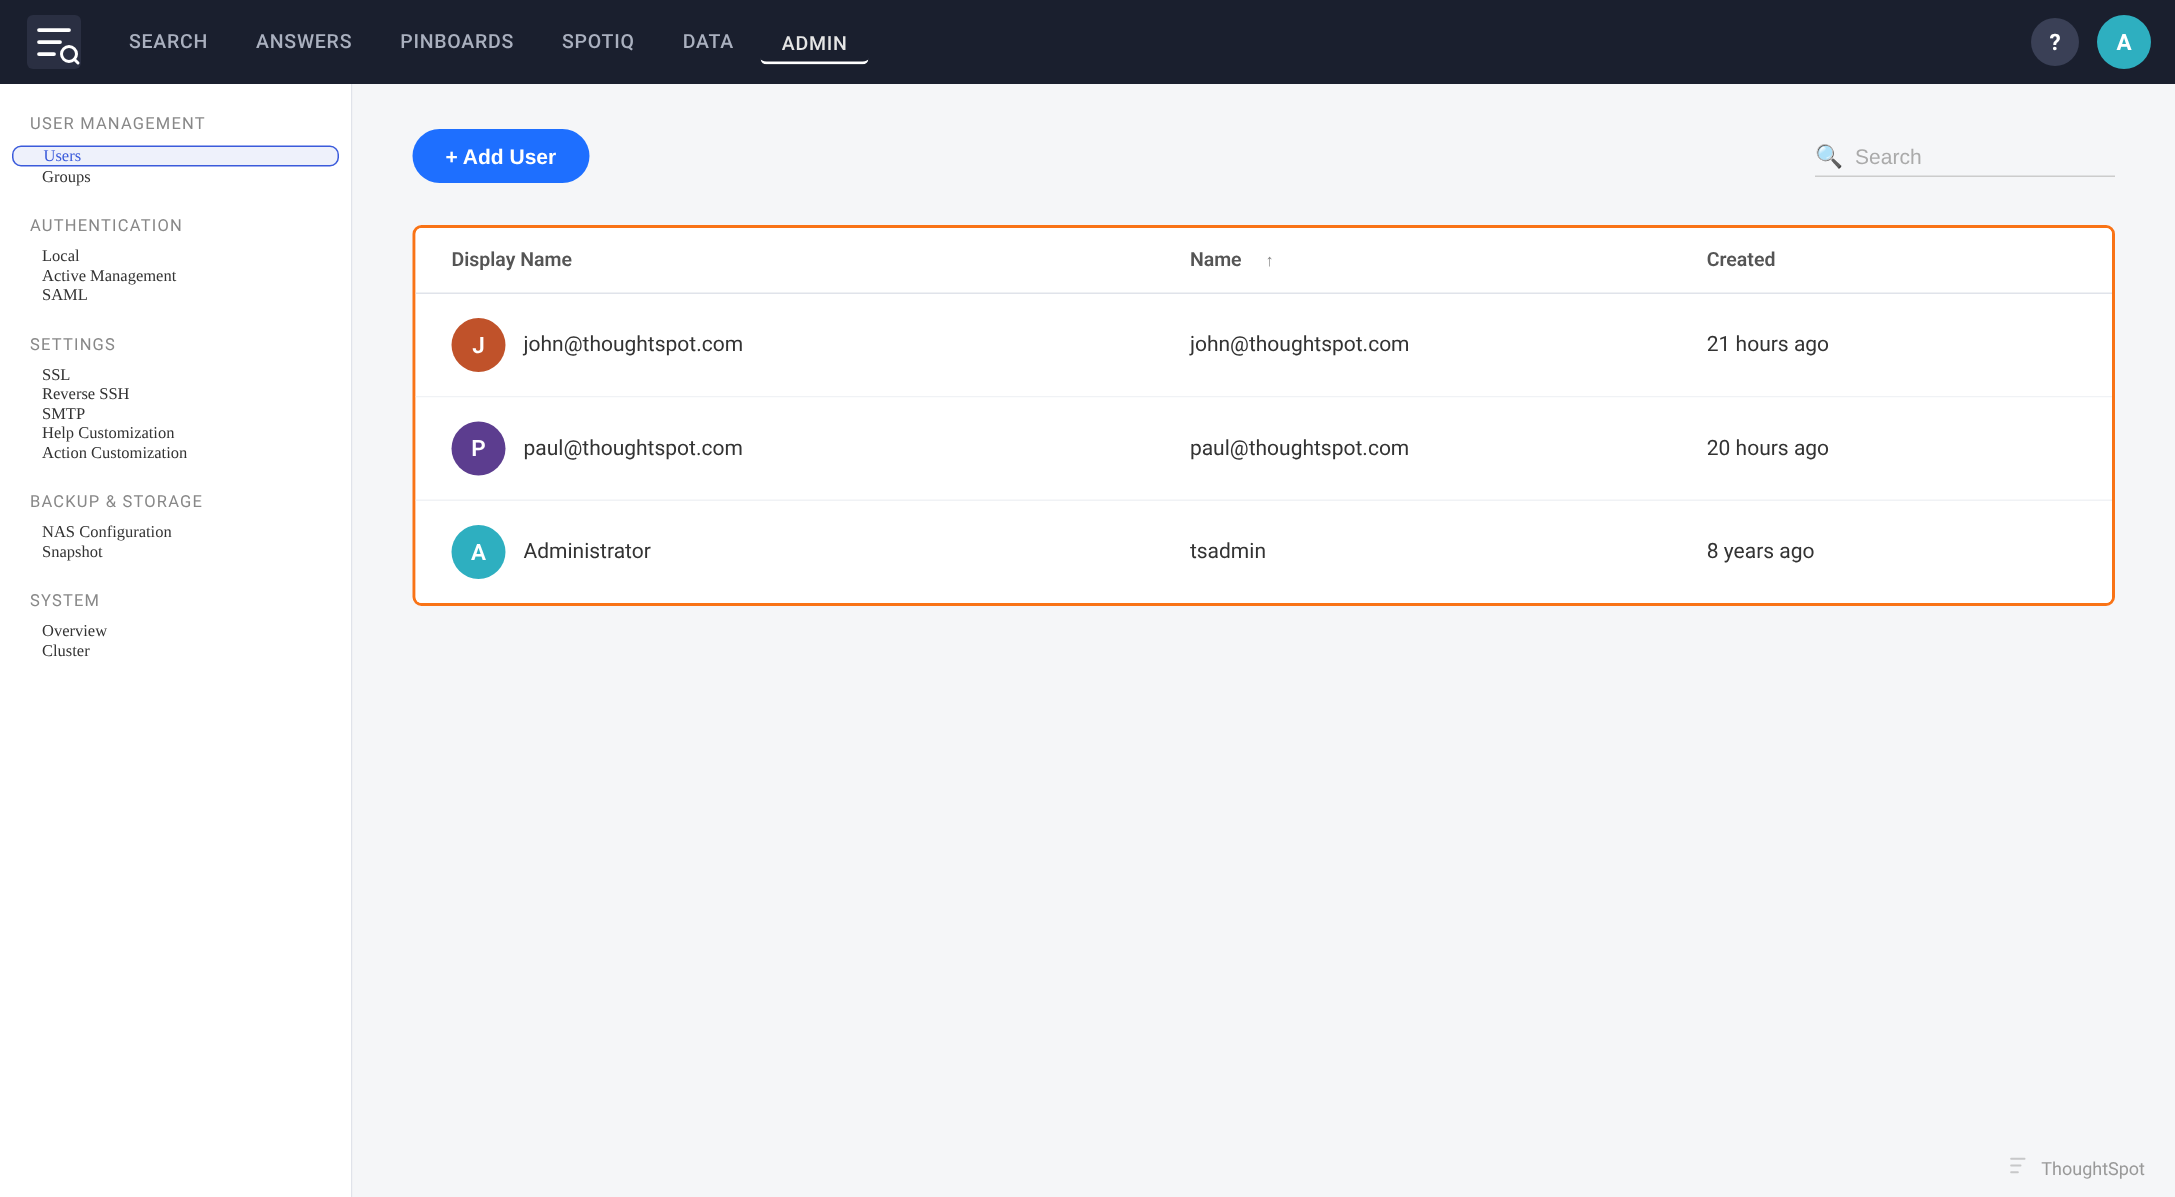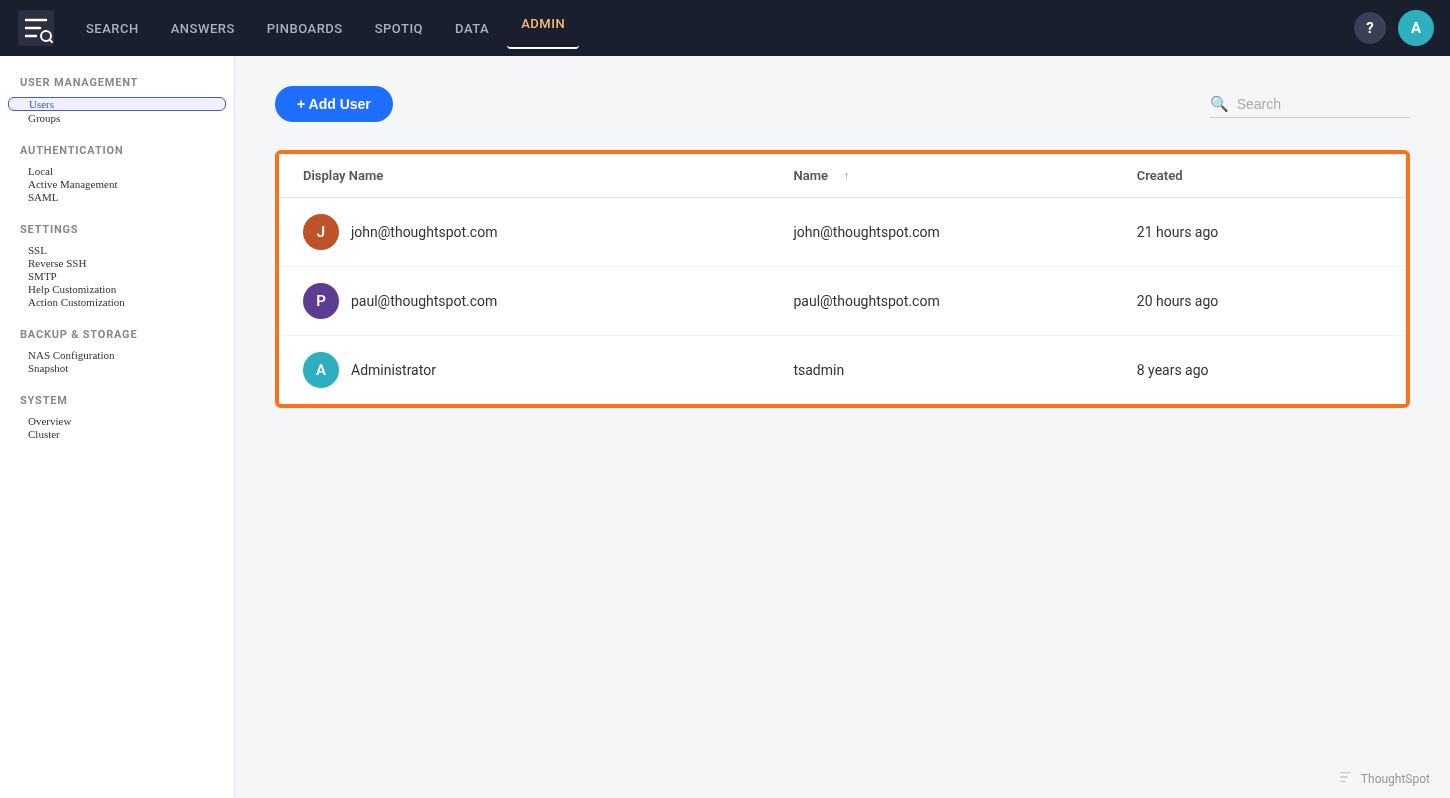--- a/index.html
+++ b/index.html
@@ -40,9 +40,9 @@
       border-radius: 4px;
     }
     .topnav-link.active {
-      color: #fdba74;
+      color: #e5e5e5;
       border-bottom: 2px solid #fff;
-      padding-bottom: 16px;
+      padding-bottom: 4px;
     }
     .topnav-right {
       display: flex;

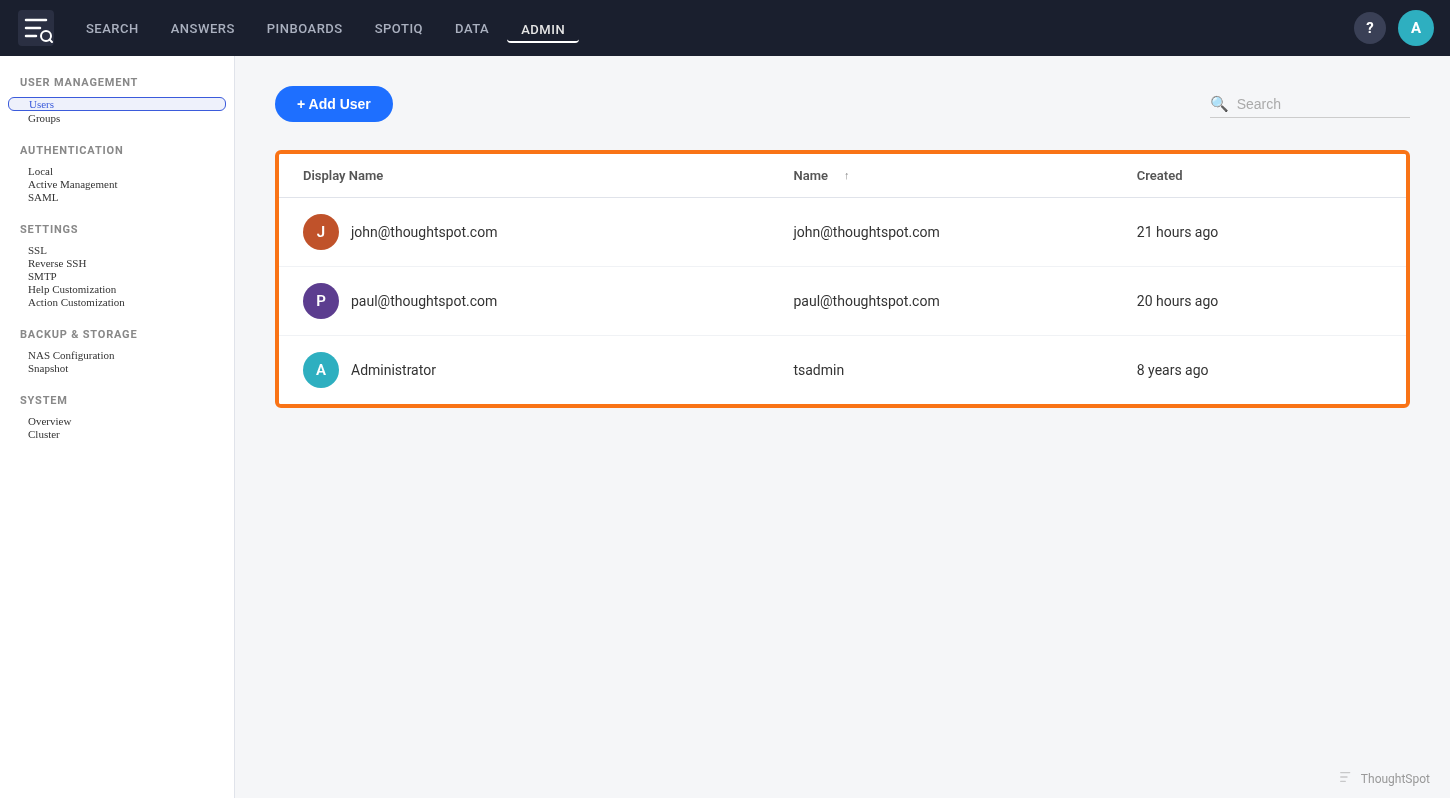--- a/index.html
+++ b/index.html
@@ -93,7 +93,7 @@
     }
     .sidebar-section-label {
       font-size: 11px;
-      font-weight: 700;
+      font-weight: 400;
       color: #888;
       text-transform: uppercase;
       letter-spacing: 0.8px;

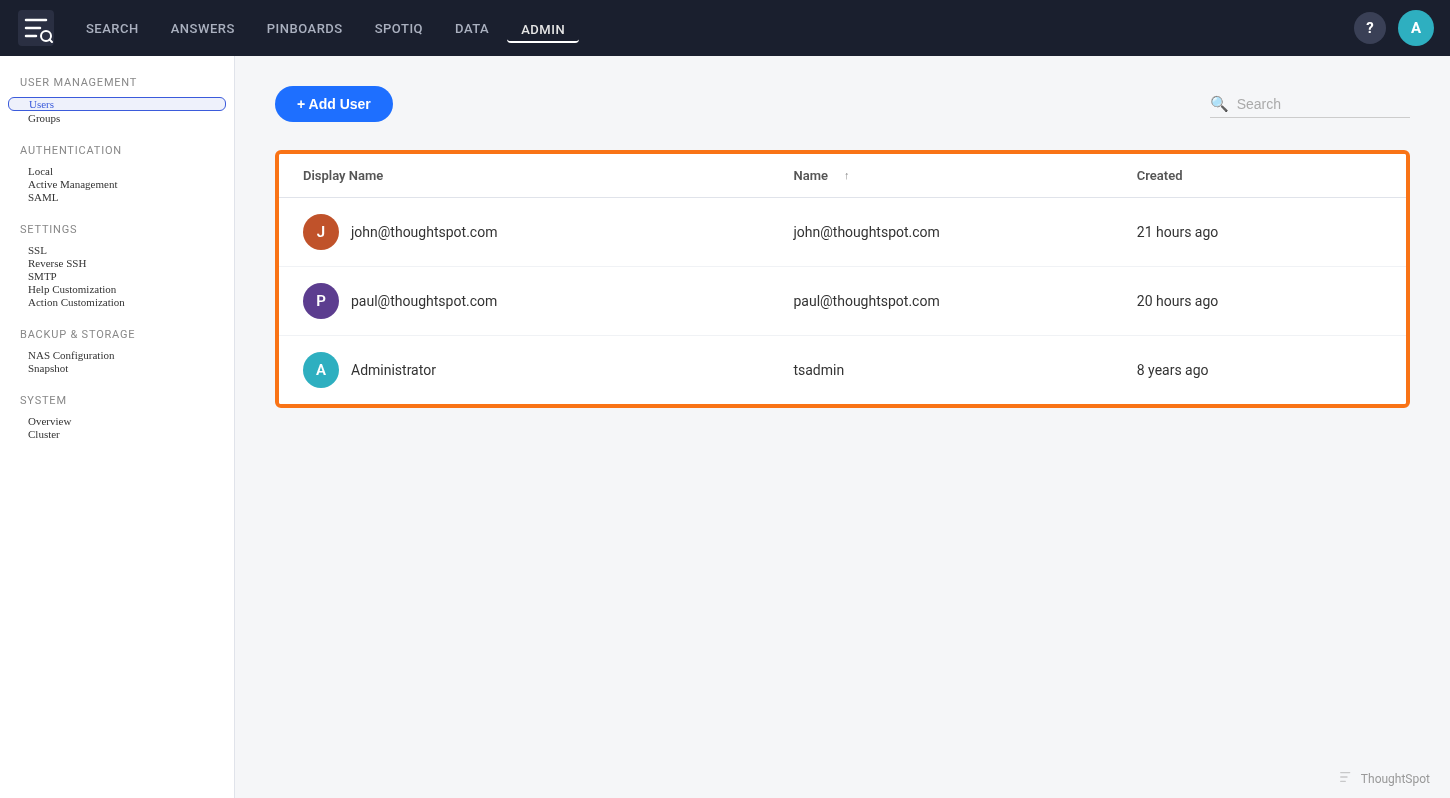--- a/index.html
+++ b/index.html
@@ -168,7 +168,7 @@
     .user-table {
       background: #fff;
       border-radius: 6px;
-      border: 4px solid #f97316;
+      border: 2px solid #f97316;
       overflow: hidden;
     }
     .table-header {

